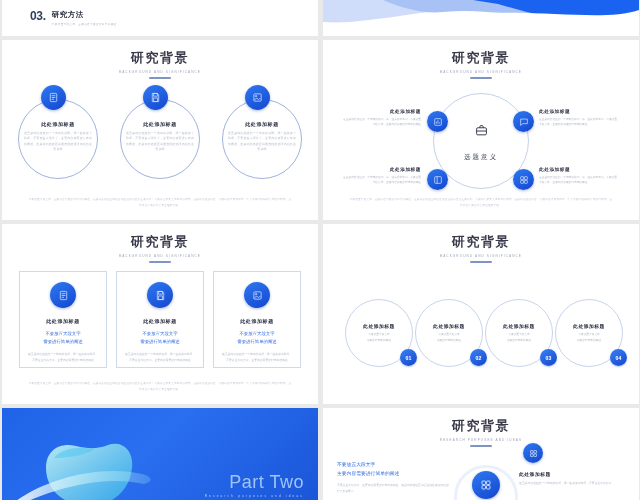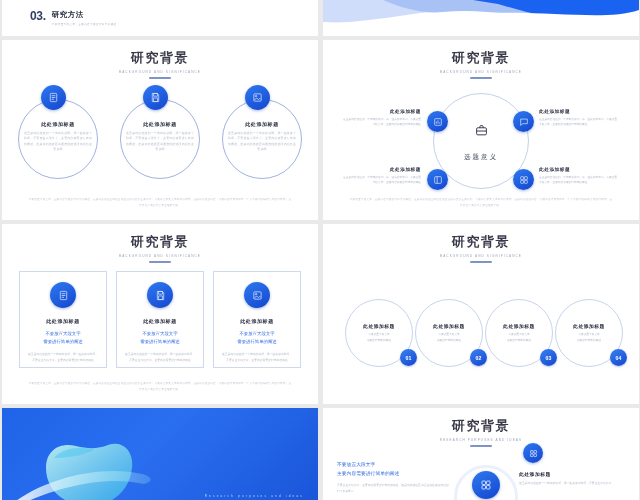--- a/index.html
+++ b/index.html
@@ -440,6 +440,7 @@
       <path d="M10,96 C40,72 96,56 140,66 C150,68 152,74 142,76 C100,66 48,82 20,96 Z" fill="url(#g2)"></path>
     </svg>
     <div class="copy">
+      <div class="pt">Part Two</div>
       <div class="en2">Research purposes and ideas</div>
     </div>
   </div>

